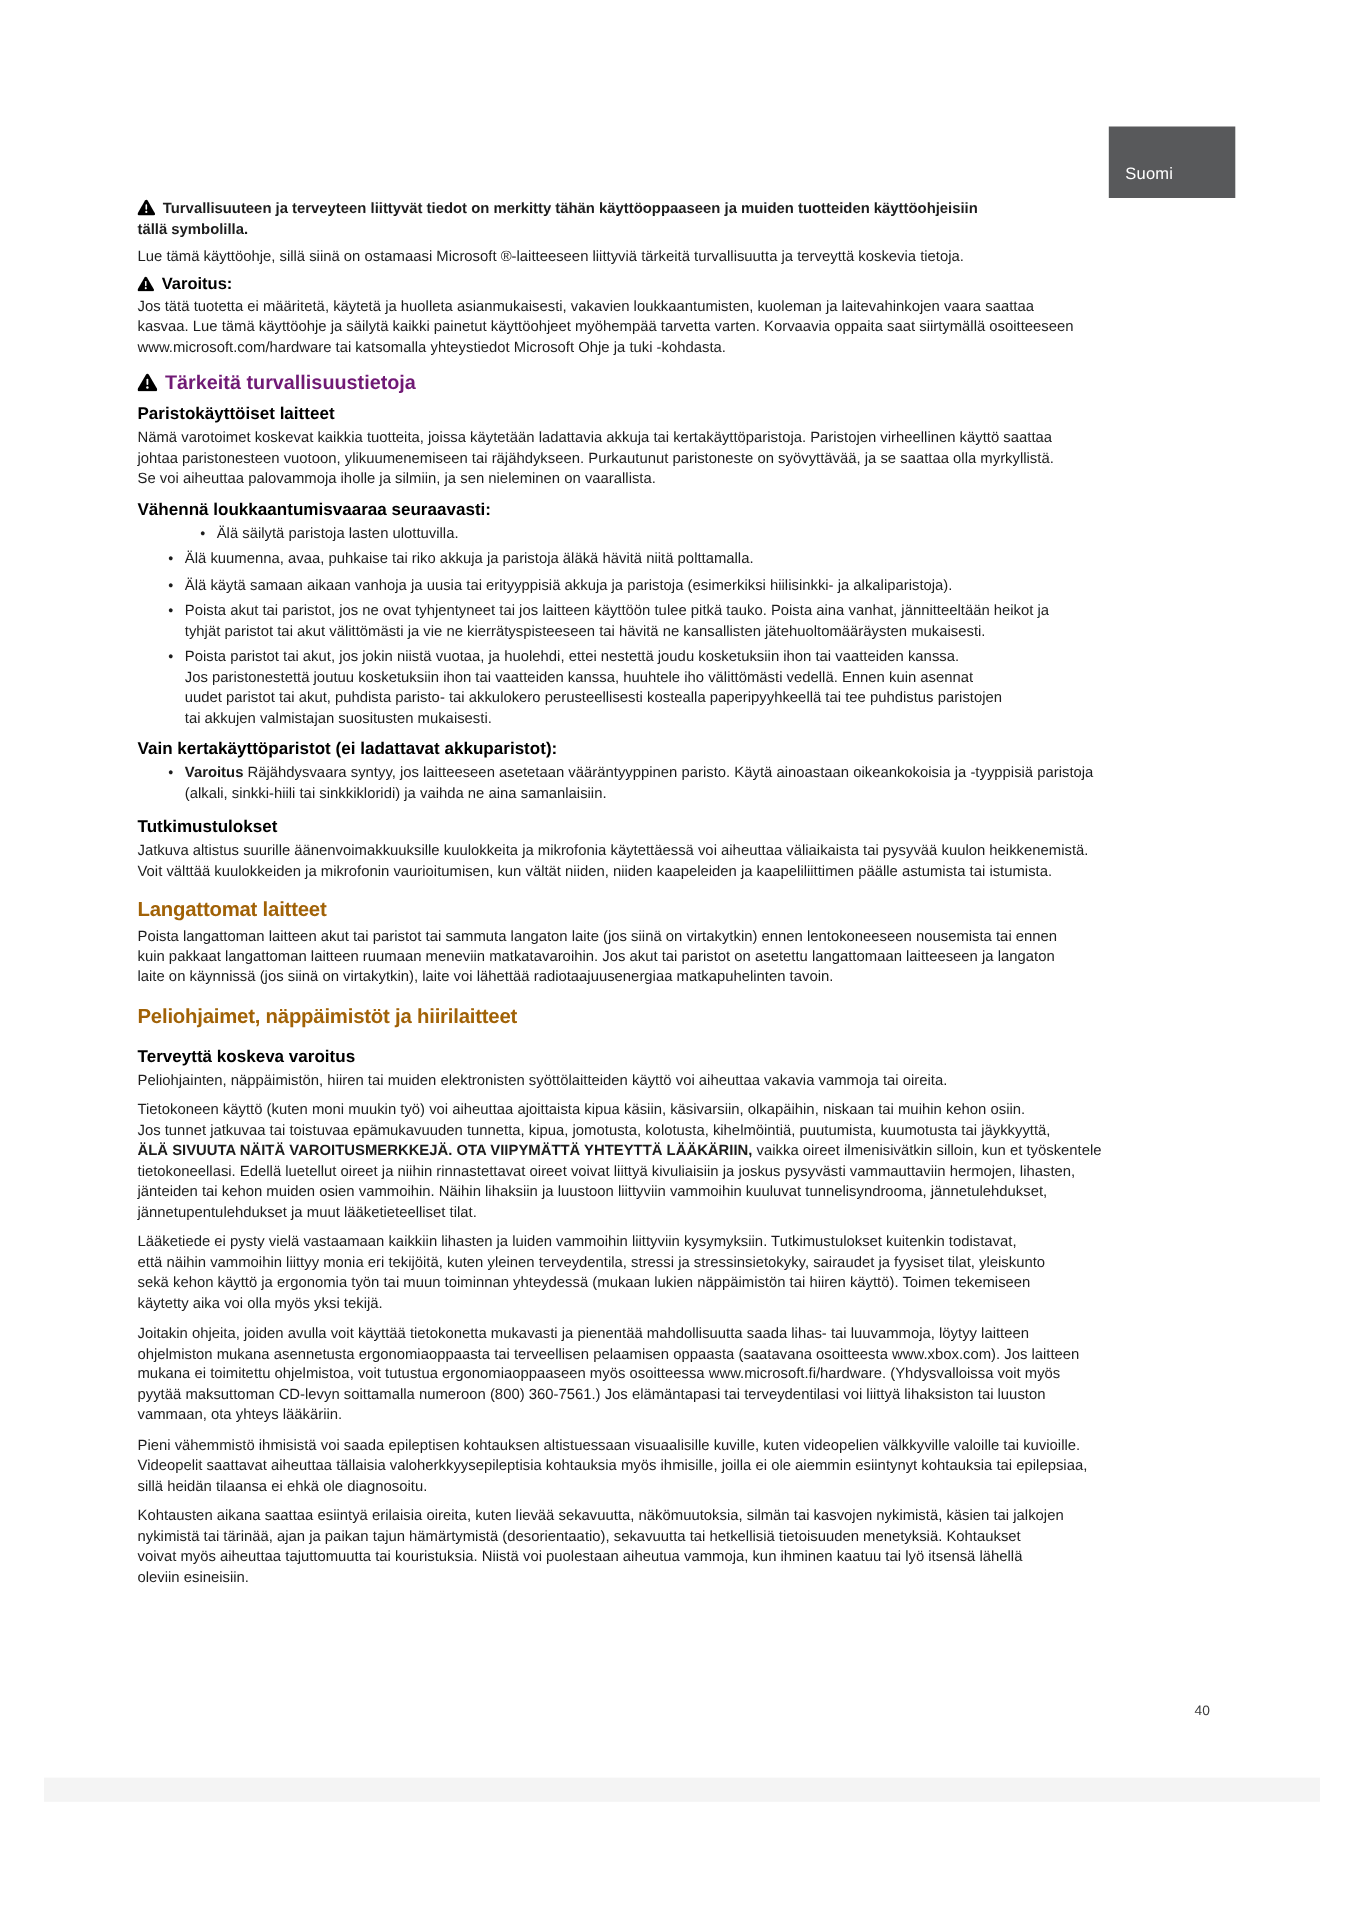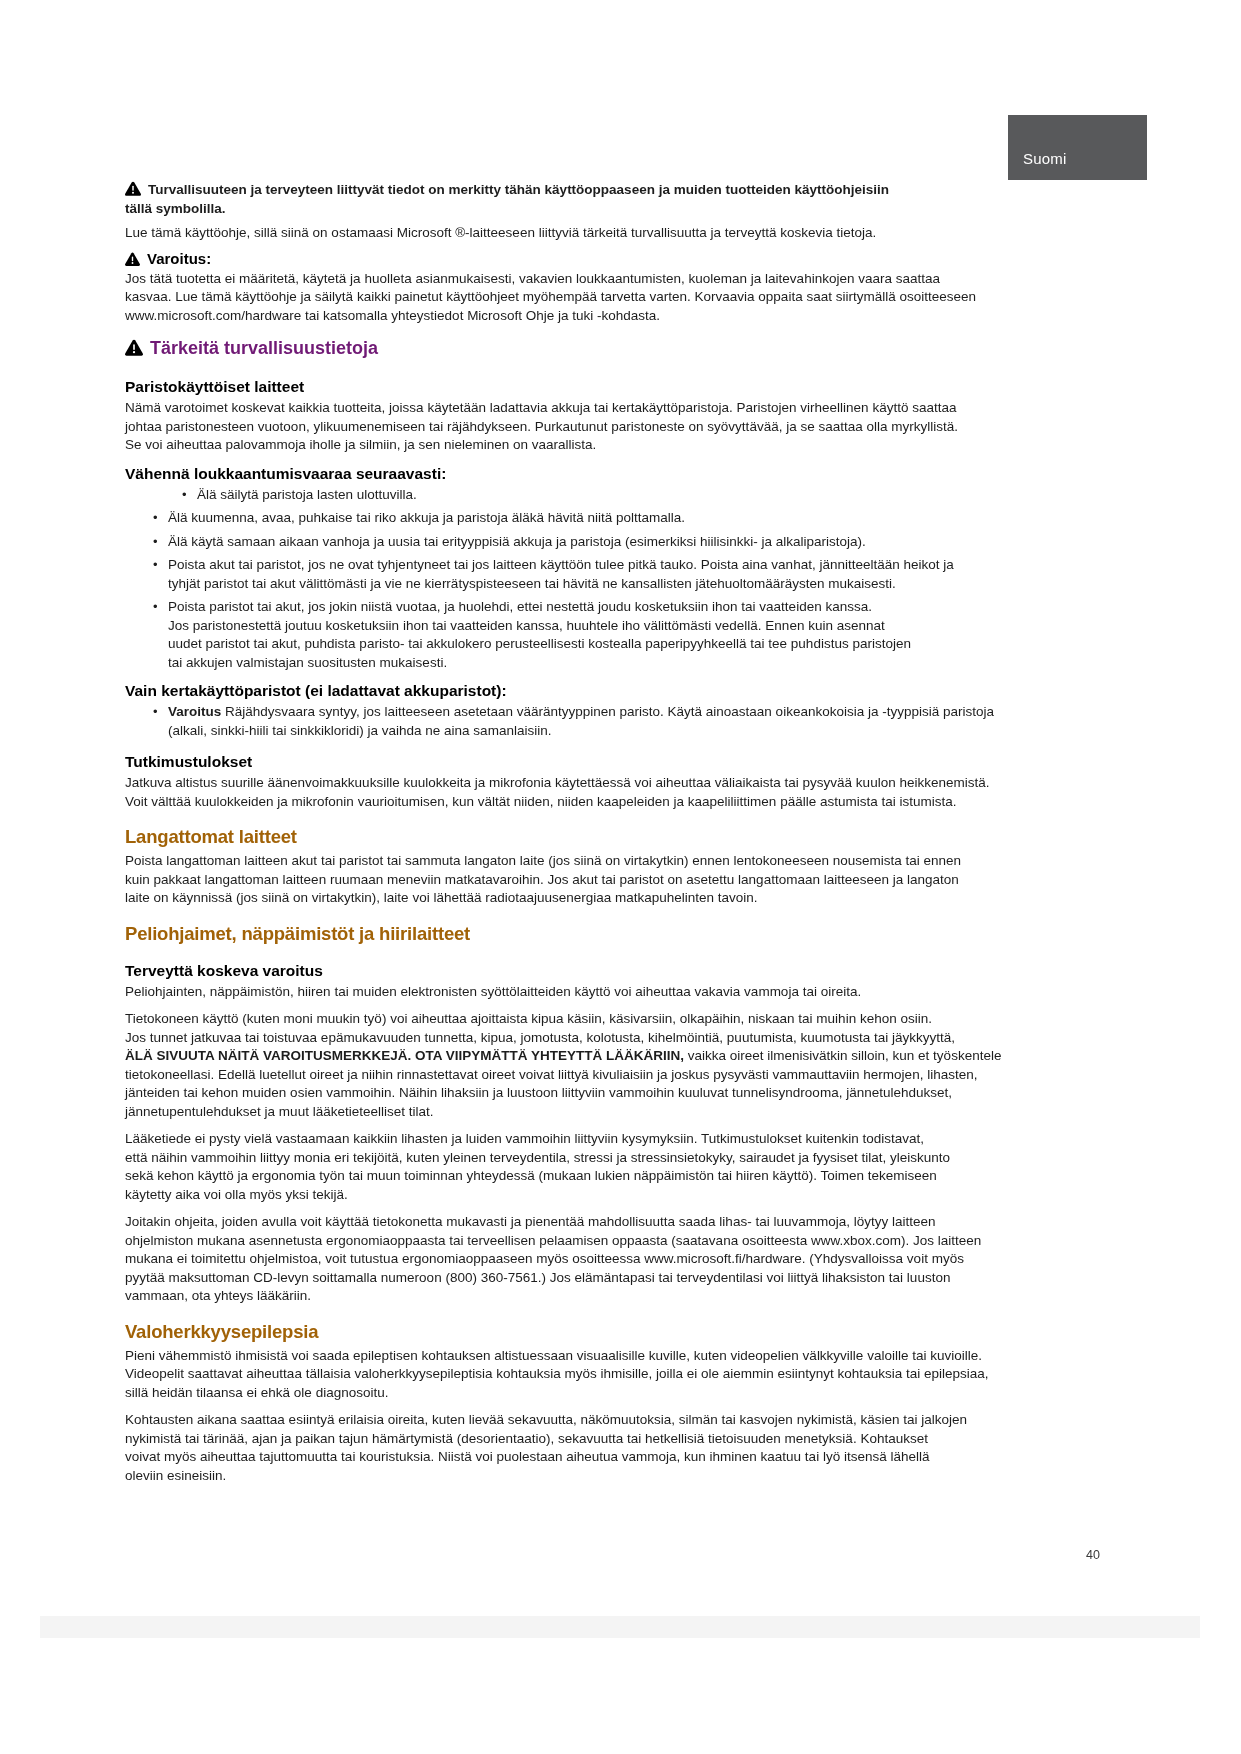--- a/index.html
+++ b/index.html
@@ -5,7 +5,7 @@
   html,body{margin:0;padding:0;background:#ffffff;}
   .page{position:relative;width:1241px;height:1754px;background:#ffffff;overflow:hidden;
         font-family:"Liberation Sans",sans-serif;color:#1d1d1d;}
-  .lang-tab{position:absolute;left:1008px;top:115px;width:139px;height:65px;background:#58595b;
+  .lang-tab{position:absolute;left:1008px;top:115px;width:115px;height:65px;background:#58595b;
         color:#ffffff;font-size:15px;display:flex;align-items:flex-end;box-sizing:border-box;
         padding:0 0 13px 15px;letter-spacing:.2px;}
   .content{position:absolute;left:125px;top:181px;width:1016px;}

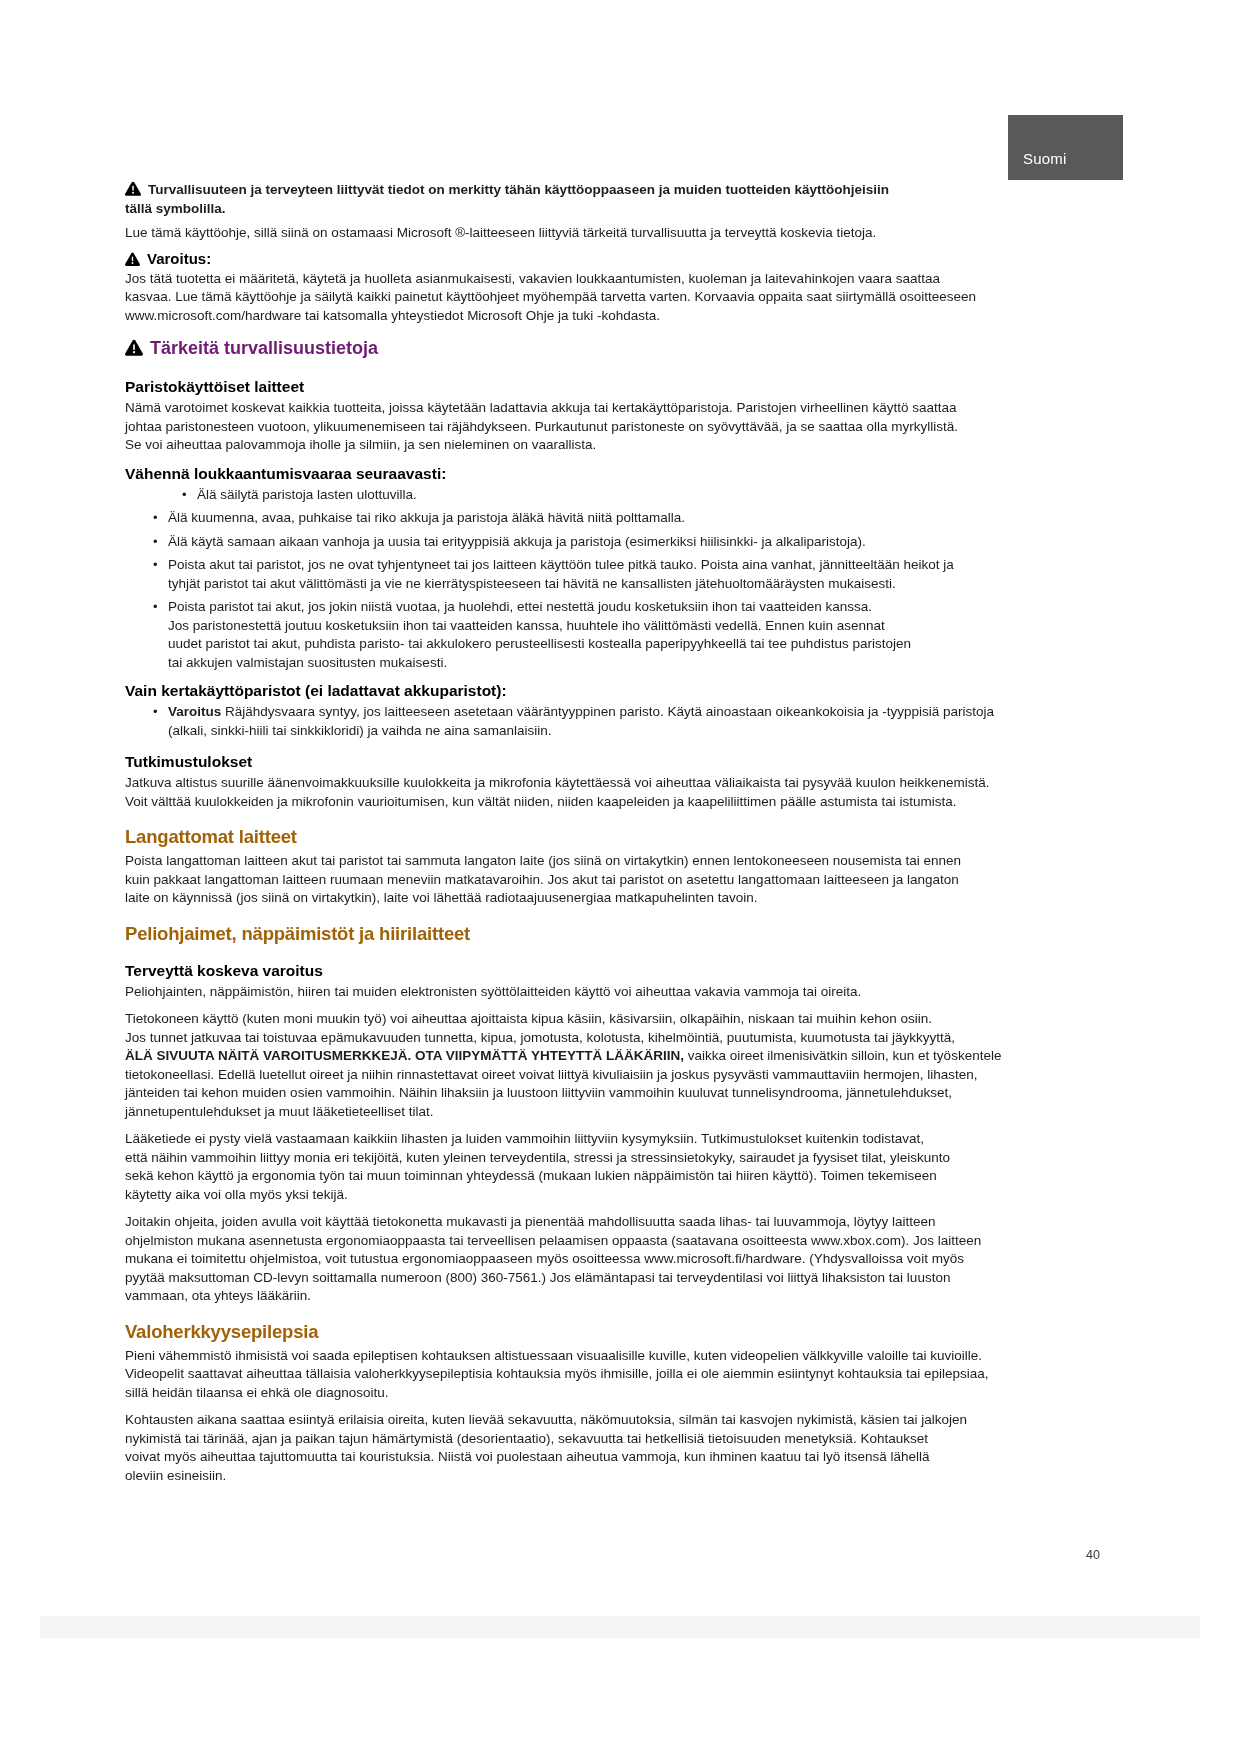--- a/index.html
+++ b/index.html
@@ -64,7 +64,7 @@
           <circle cx="12" cy="17.3" r="1.5" fill="#fff"></circle>
         </svg><span>Tärkeitä turvallisuustietoja</span></div>
 
-    <div class="h-sub" style="margin-top:18px">Paristokäyttöiset laitteet</div>
+    <div class="h-sub" style="margin-top:8px">Paristokäyttöiset laitteet</div>
     <p>Nämä varotoimet koskevat kaikkia tuotteita, joissa käytetään ladattavia akkuja tai kertakäyttöparistoja. Paristojen virheellinen käyttö saattaa
 johtaa paristonesteen vuotoon, ylikuumenemiseen tai räjähdykseen. Purkautunut paristoneste on syövyttävää, ja se saattaa olla myrkyllistä.
 Se voi aiheuttaa palovammoja iholle ja silmiin, ja sen nieleminen on vaarallista.</p>

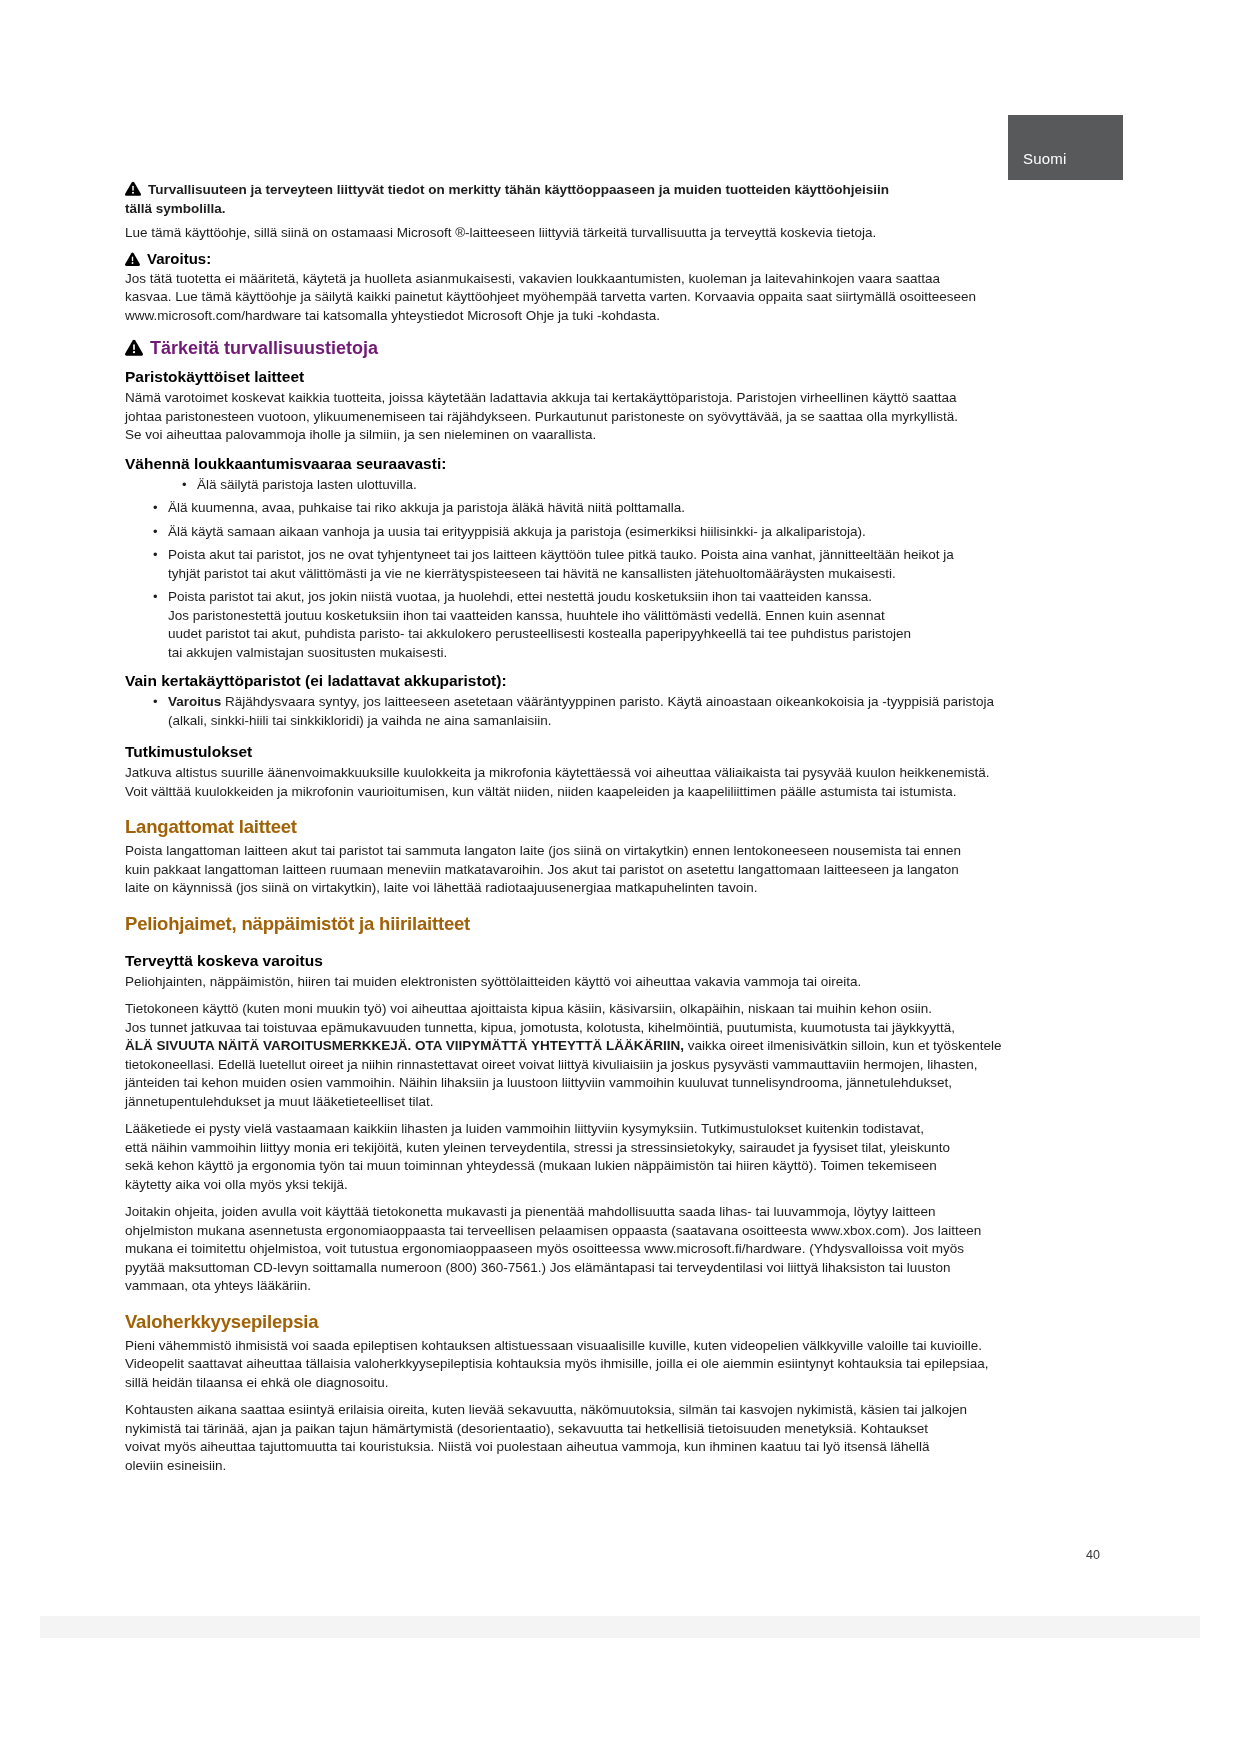--- a/index.html
+++ b/index.html
@@ -118,7 +118,6 @@
 pyytää maksuttoman CD-levyn soittamalla numeroon (800) 360-7561.) Jos elämäntapasi tai terveydentilasi voi liittyä lihaksiston tai luuston
 vammaan, ota yhteys lääkäriin.</p>
 
-    <div class="h-sec">Valoherkkyysepilepsia</div>
     <p class="mb-lg">Pieni vähemmistö ihmisistä voi saada epileptisen kohtauksen altistuessaan visuaalisille kuville, kuten videopelien välkkyville valoille tai kuvioille.
 Videopelit saattavat aiheuttaa tällaisia valoherkkyysepileptisia kohtauksia myös ihmisille, joilla ei ole aiemmin esiintynyt kohtauksia tai epilepsiaa,
 sillä heidän tilaansa ei ehkä ole diagnosoitu.</p>

